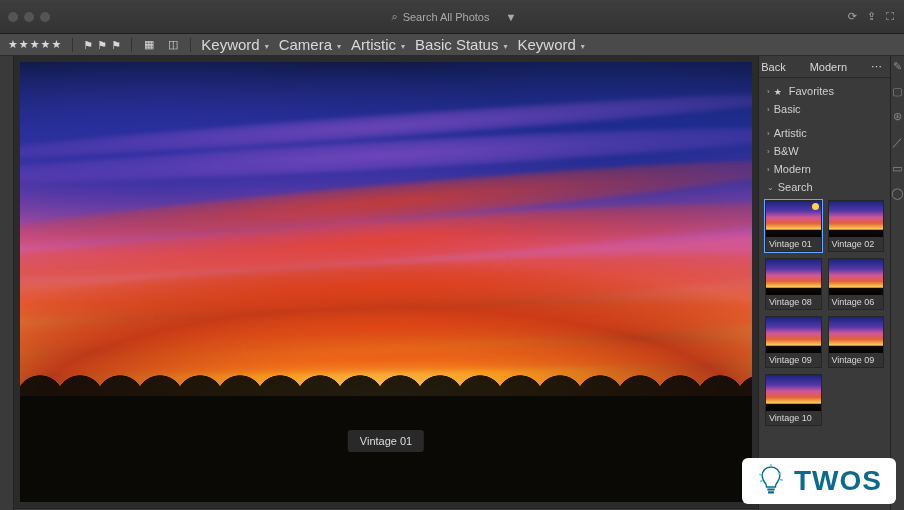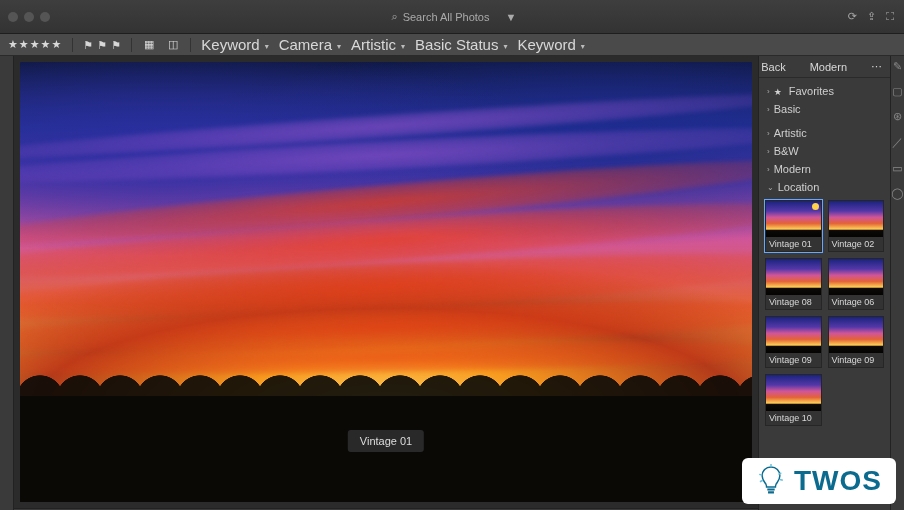--- a/index.html
+++ b/index.html
@@ -210,7 +210,7 @@
         </div>
       <div class="sect open">
           <span class="tri">⌄</span>
-          <span>Location</span>
+          <span>Search</span>
         </div>
       <div class="grid2" id="preset-grid">
           <div class="thumb active">

